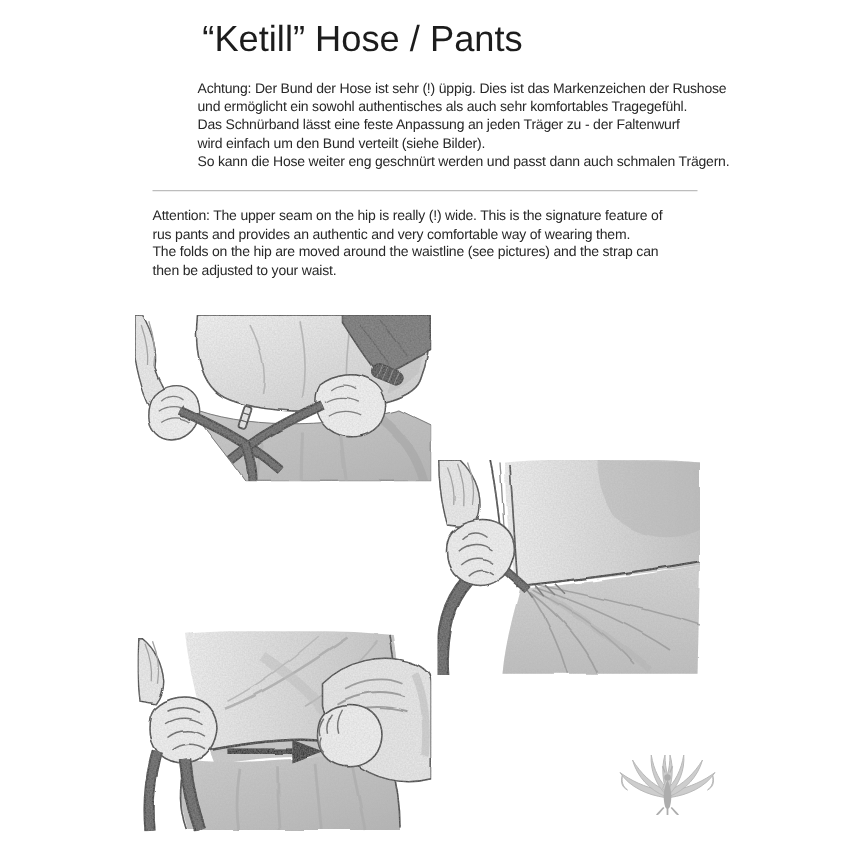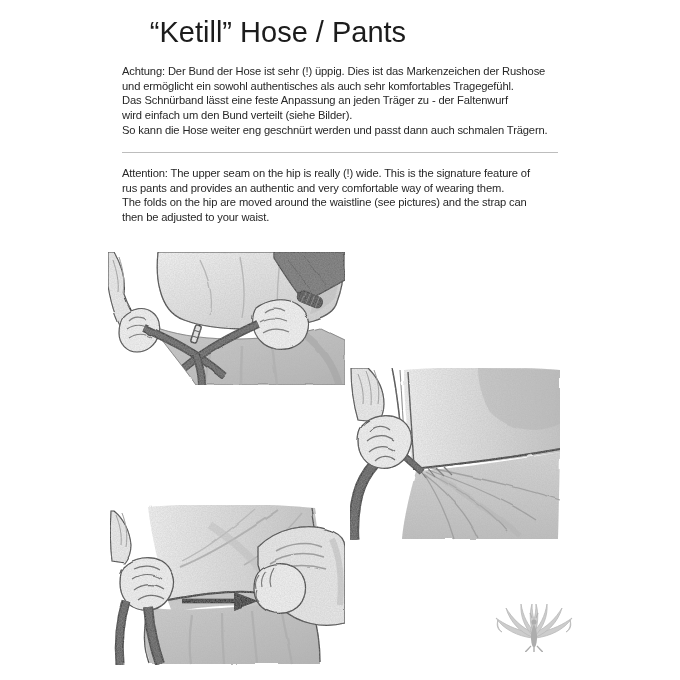--- a/index.html
+++ b/index.html
@@ -6,7 +6,7 @@
   .page{position:relative;width:680px;height:680px;background:#ffffff;overflow:hidden;
         font-family:"Liberation Sans", sans-serif;color:#262626;}
   .title{position:absolute;top:16px;left:0;width:556px;text-align:center;
-         font-size:29px;font-weight:400;color:#1c1c1c;letter-spacing:0;}
+         font-size:29px;font-weight:400;color:#1c1c1c;letter-spacing:0;padding-left:12px;}
   .para{position:absolute;left:122px;font-size:11.2px;line-height:14.7px;
         letter-spacing:-0.15px;color:#272727;white-space:pre;}
   .para-german{top:64px;}

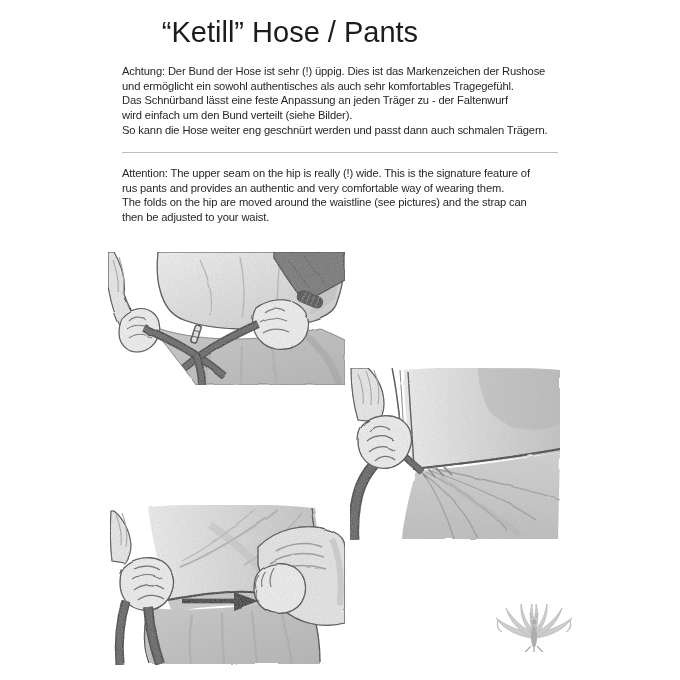--- a/index.html
+++ b/index.html
@@ -9,7 +9,7 @@
          font-size:29px;font-weight:400;color:#1c1c1c;letter-spacing:0;padding-left:12px;}
   .para{position:absolute;left:122px;font-size:11.2px;line-height:14.7px;
         letter-spacing:-0.15px;color:#272727;white-space:pre;}
-  .para-german{top:64px;}
+  .para-german{top:64px;margin-left:36px;}
   .para-english{top:166px;}
   .divider{position:absolute;left:122px;top:152px;width:436px;height:1px;background:#bdbdbd;}
   .fig{position:absolute;}

